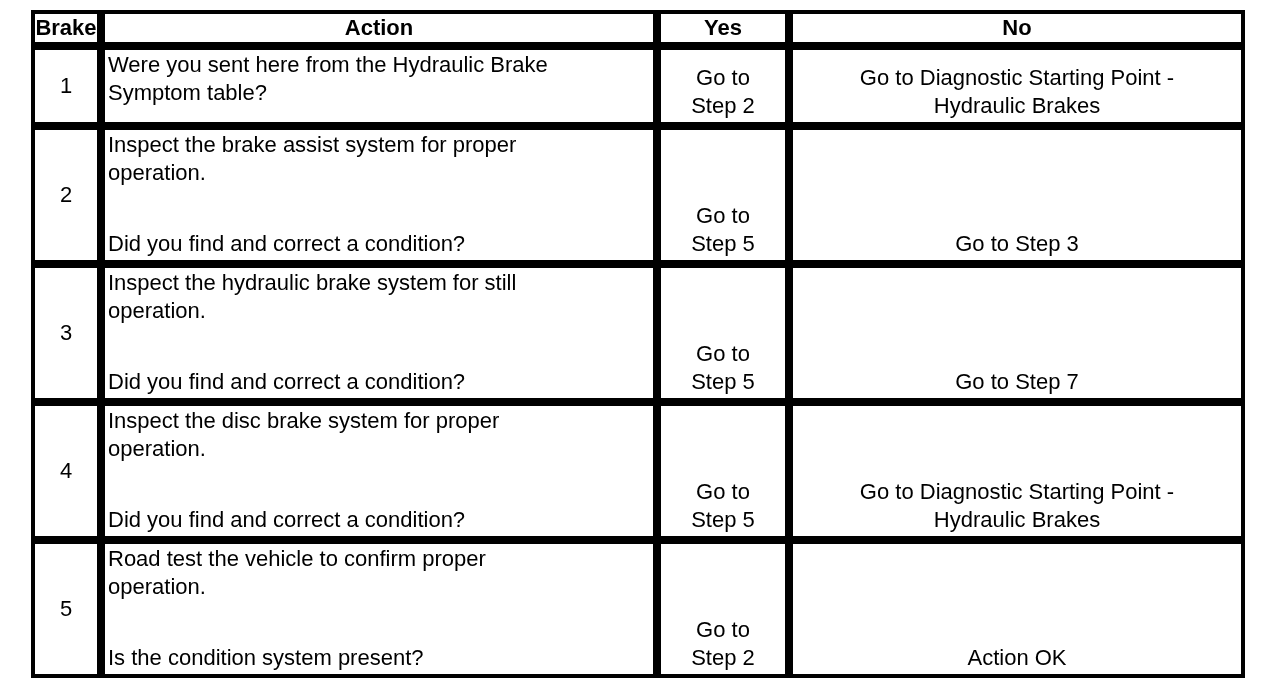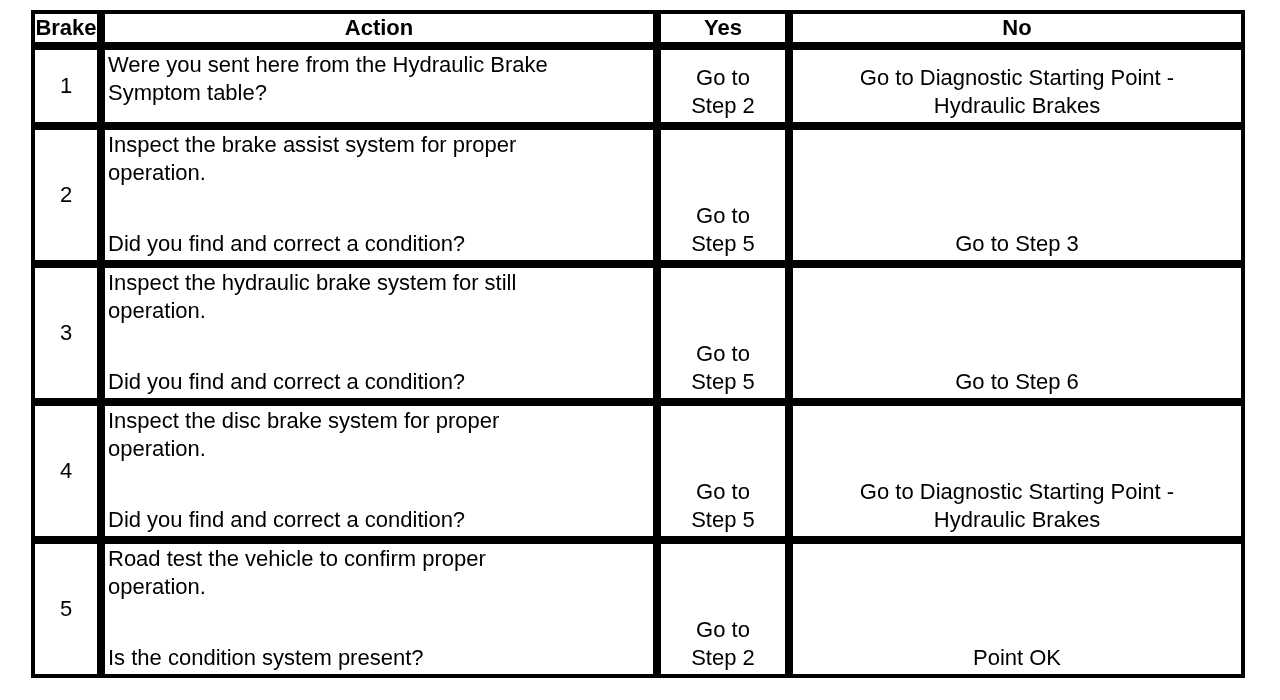--- a/index.html
+++ b/index.html
@@ -123,7 +123,7 @@
       </td>
       <td class="cell-yes">Go to
 Step 5</td>
-      <td class="cell-no">Go to Step 6</td>
+      <td class="cell-no">Go to Step 7</td>
     </tr>
     <tr class="row-tall">
       <td class="cell-step">4</td>

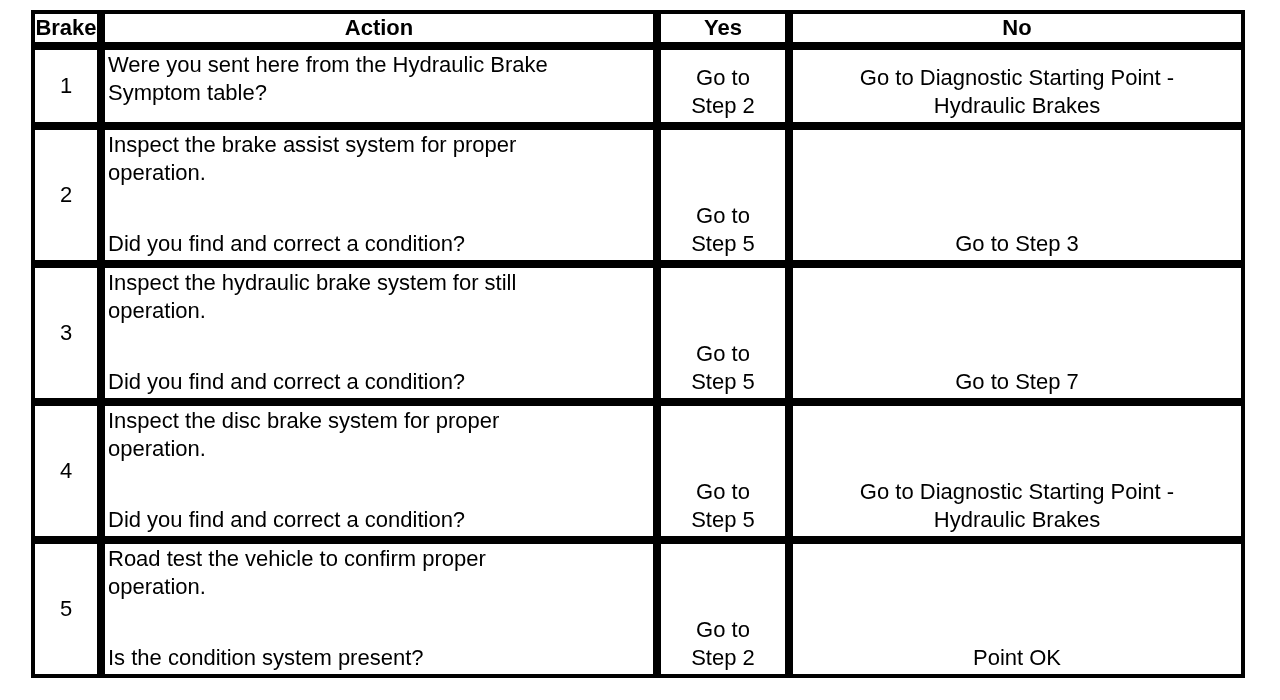--- a/index.html
+++ b/index.html
@@ -150,7 +150,7 @@
       </td>
       <td class="cell-yes">Go to
 Step 2</td>
-      <td class="cell-no">Point OK</td>
+      <td class="cell-no">Action OK</td>
     </tr>
   </tbody>
 </table>

